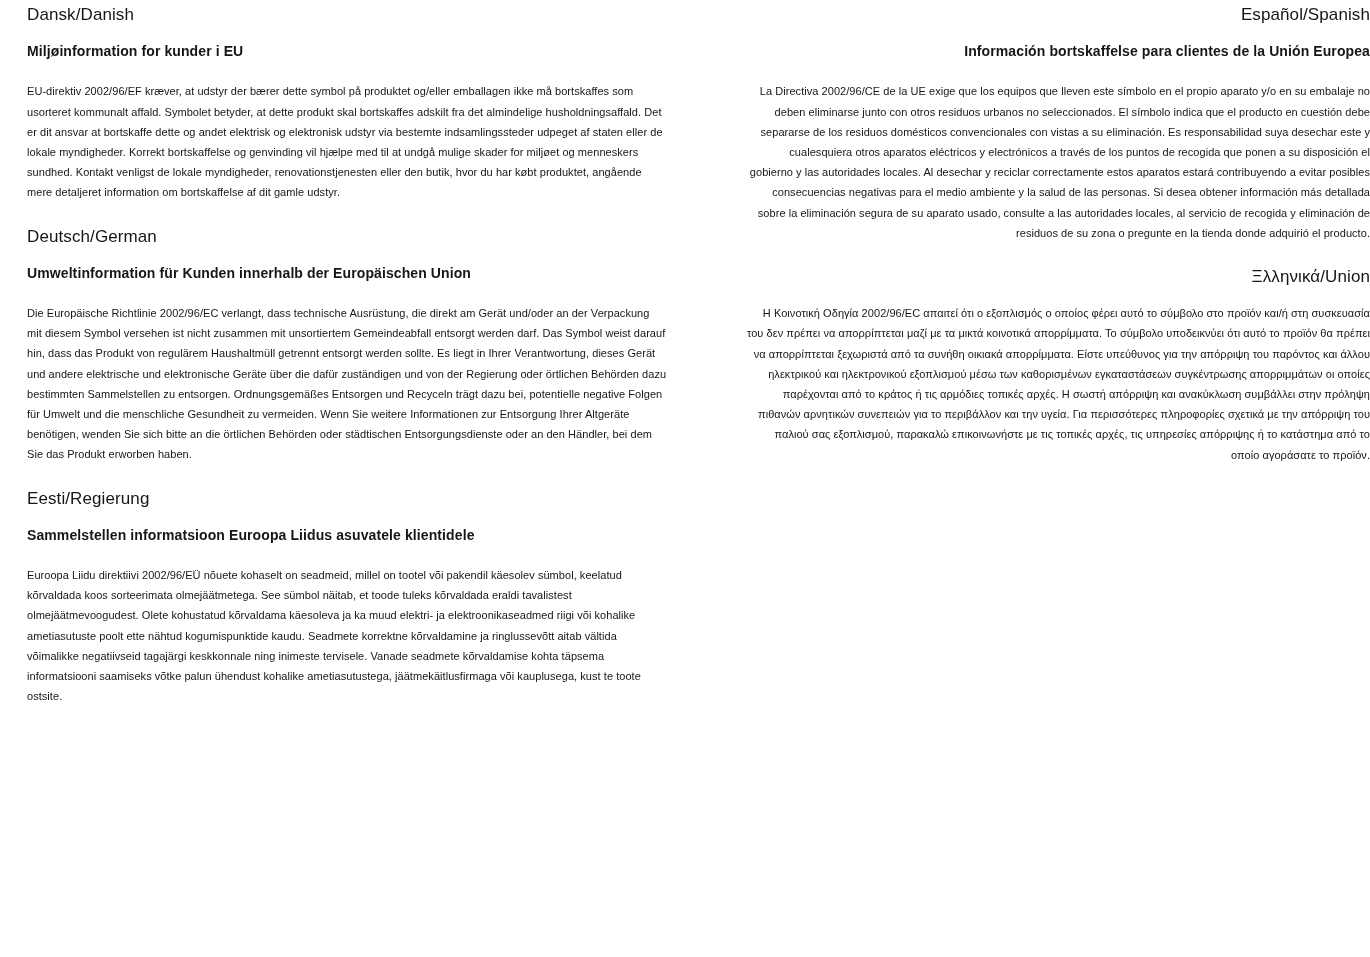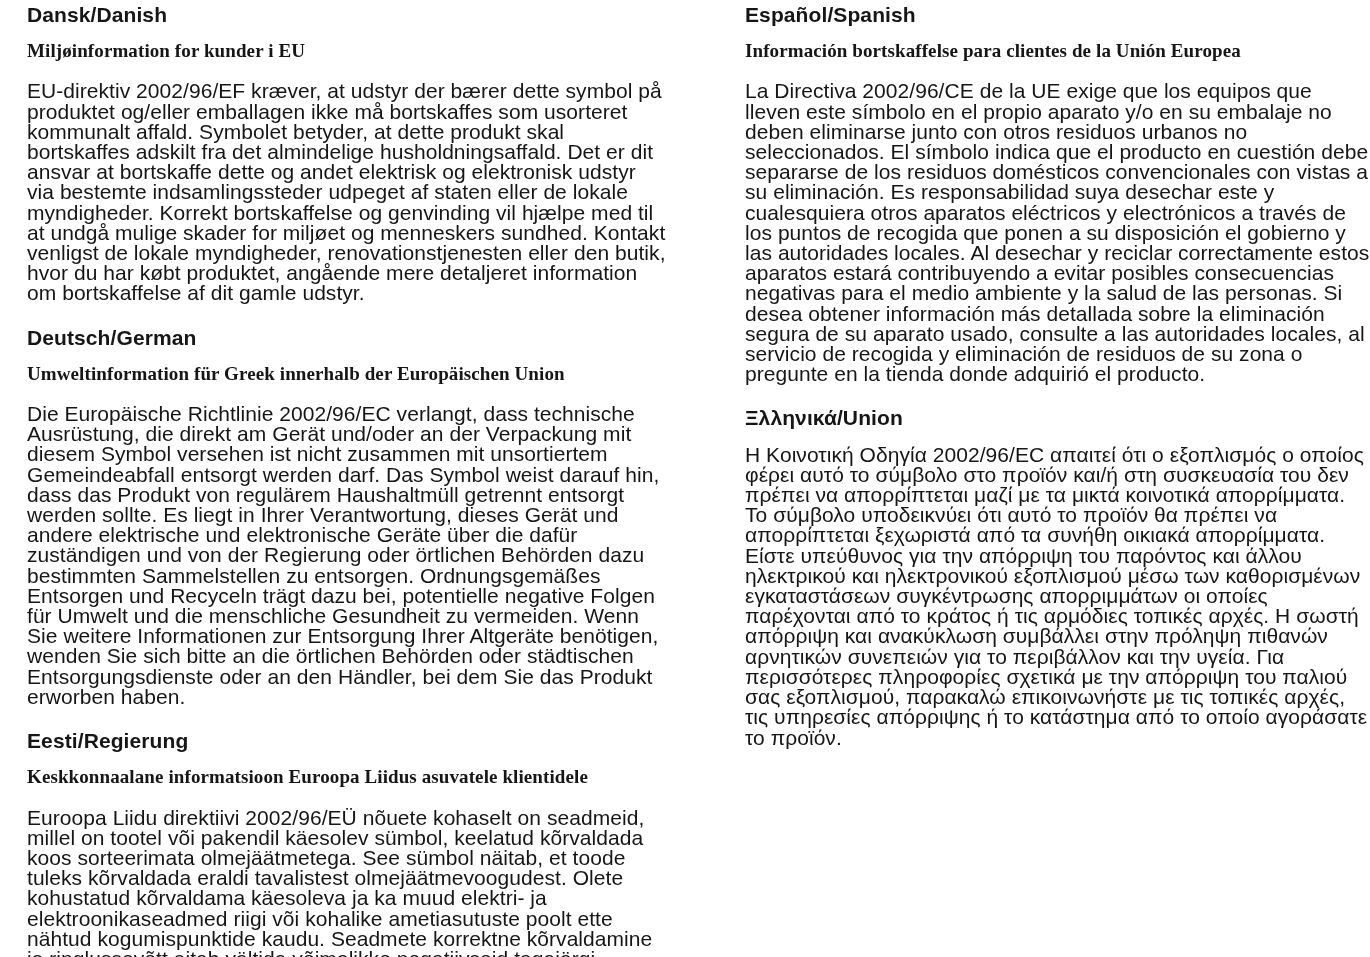--- a/index.html
+++ b/index.html
@@ -24,8 +24,8 @@
   .col-left  { width: 640px; margin-right: 78px; }
   .col-right { width: 625px; }
   .lang-label {
-    font-size: 21px;
-    font-weight: bold;
+    font-size: 17px;
+    font-weight: normal;
     line-height: 20.2px;
     margin-bottom: 16px;
     letter-spacing: 0.1px;

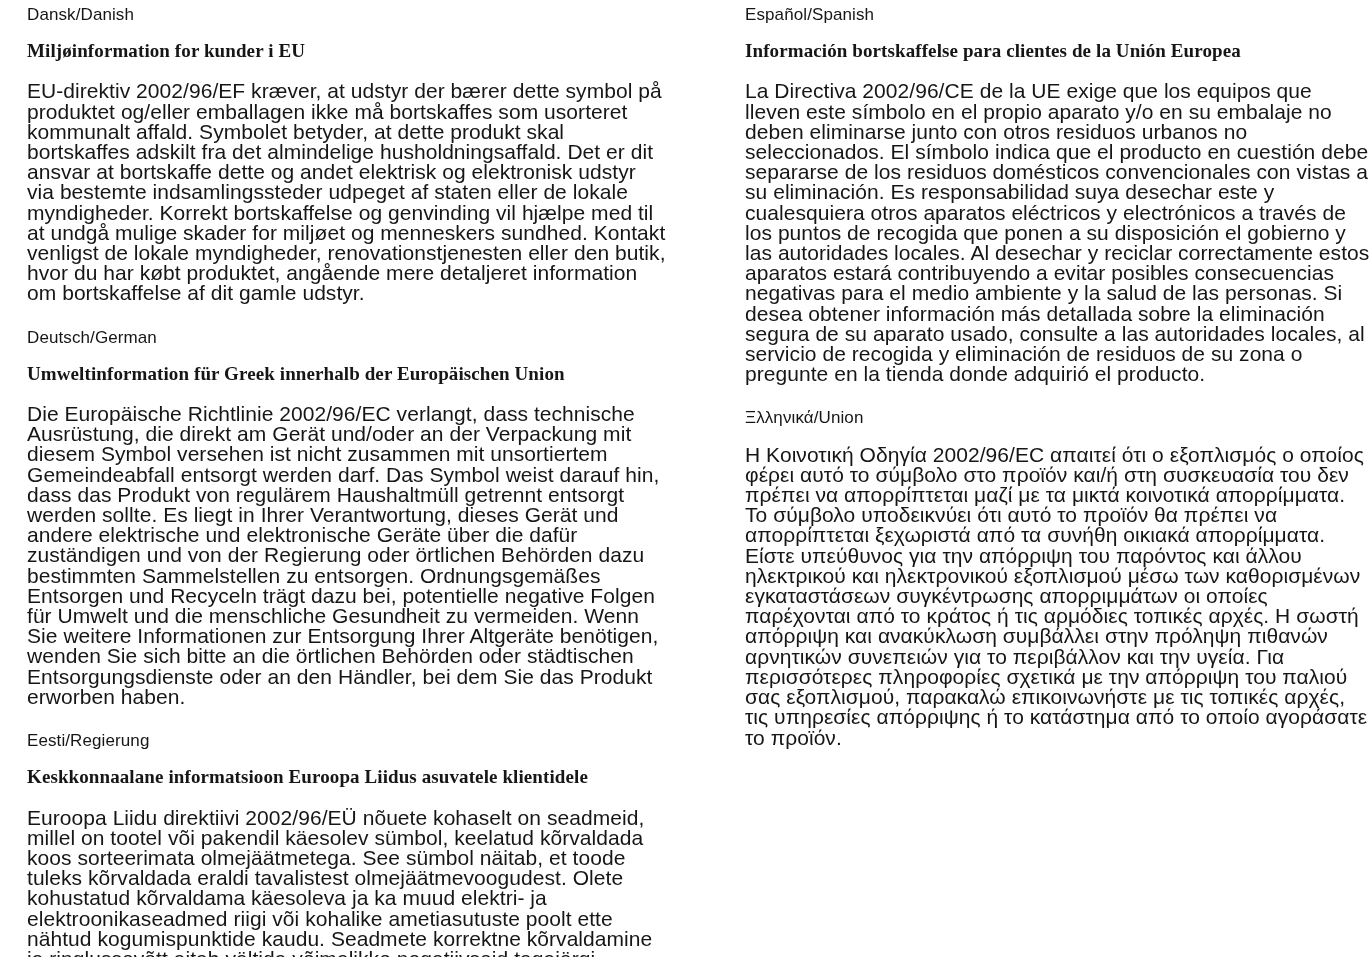--- a/index.html
+++ b/index.html
@@ -22,7 +22,7 @@
     display: block;
   }
   .col-left  { width: 640px; margin-right: 78px; }
-  .col-right { width: 625px; }
+  .col-right { width: 625px; text-align: right; }
   .lang-label {
     font-size: 17px;
     font-weight: normal;

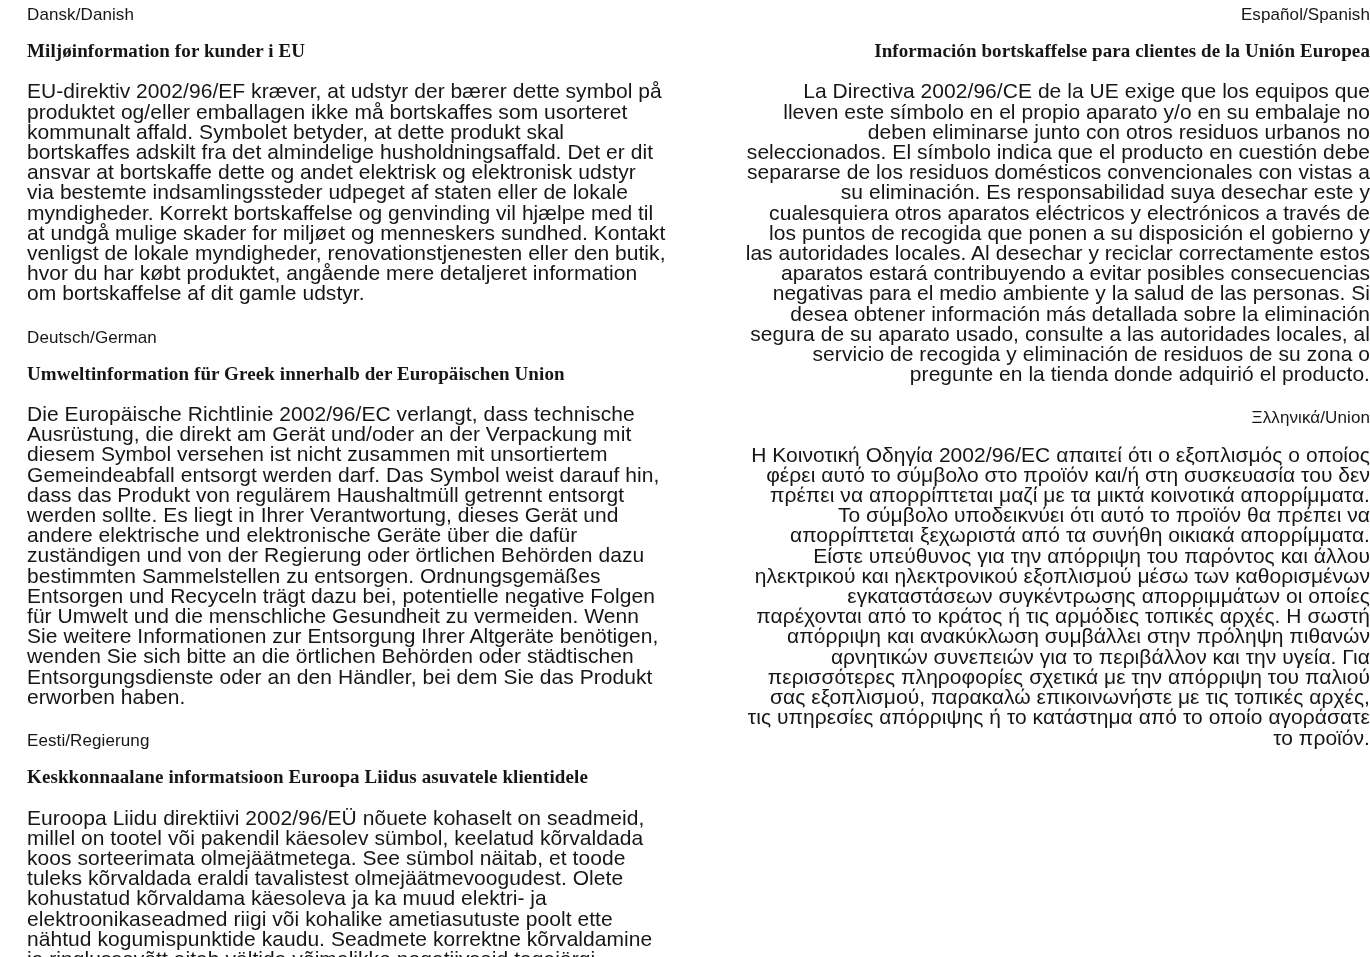--- a/index.html
+++ b/index.html
@@ -31,12 +31,11 @@
     letter-spacing: 0.1px;
   }
   .sec-heading {
-    font-size: 19px;
+    font-size: 14px;
     font-weight: bold;
     line-height: 20.2px;
     margin-bottom: 20px;
     letter-spacing: 0.1px;
-    font-family: Liberation Serif, serif;
   }
   .sec-body {
     font-size: 21px;

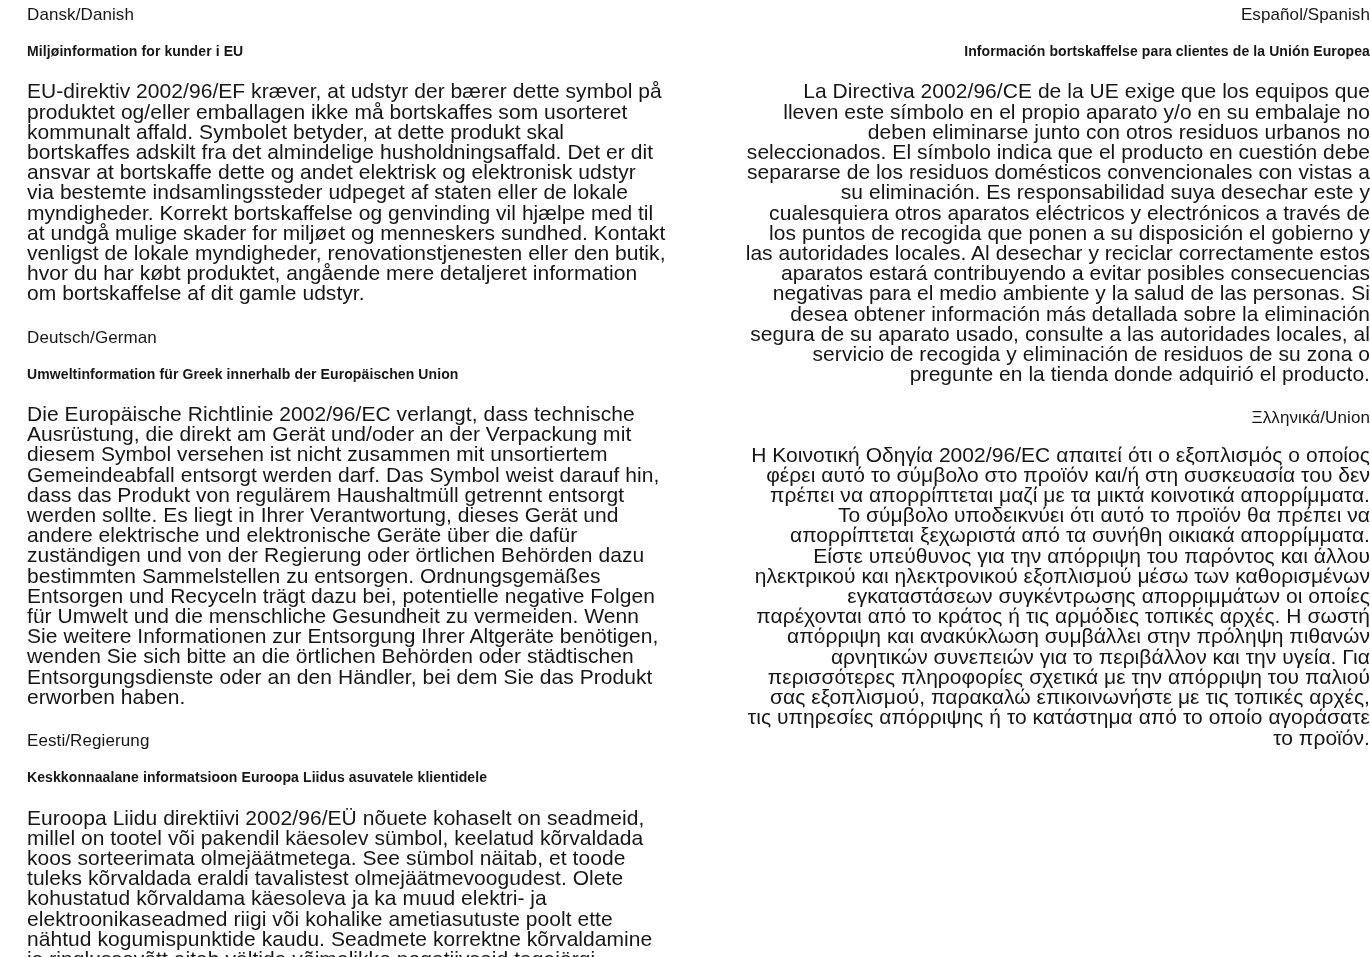--- a/index.html
+++ b/index.html
@@ -38,7 +38,7 @@
     letter-spacing: 0.1px;
   }
   .sec-body {
-    font-size: 21px;
+    font-size: 11px;
     line-height: 20.2px;
     margin-bottom: 24px;
     letter-spacing: 0.05px;

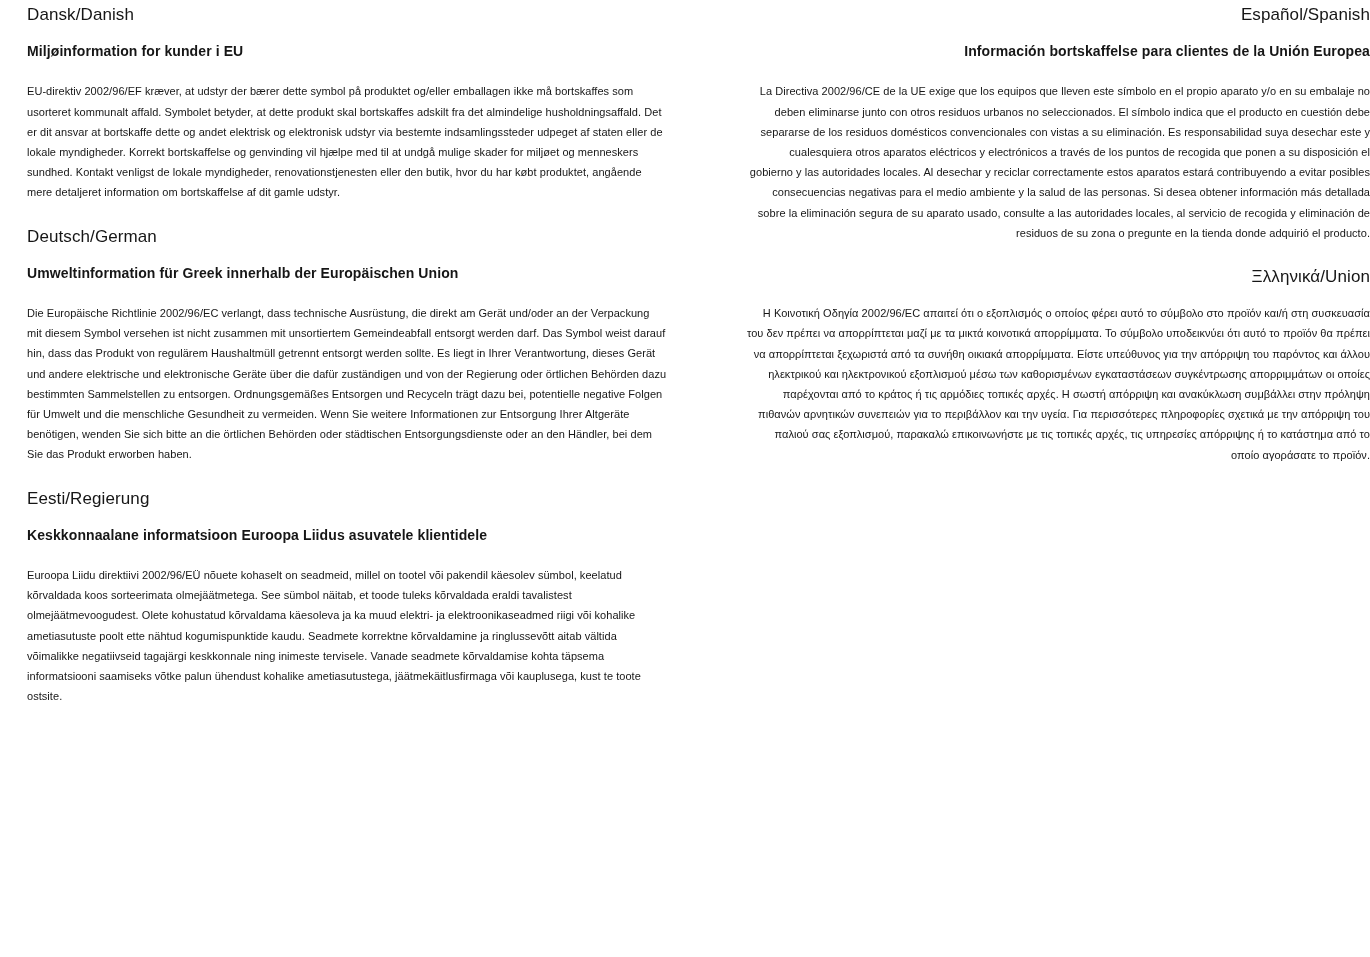--- a/index.html
+++ b/index.html
@@ -59,7 +59,7 @@
 
     <div>
       <div class="lang-label">Deutsch/German</div>
-      <div class="sec-heading">Umweltinformation für Greek innerhalb der Europäischen Union</div>
+      <div class="sec-heading">Umweltinformation für Kunden innerhalb der Europäischen Union</div>
       <div class="sec-body">Die Europäische Richtlinie 2002/96/EC verlangt, dass technische Ausrüstung, die direkt am Gerät und/oder an der Verpackung mit diesem Symbol versehen ist nicht zusammen mit unsortiertem Gemeindeabfall entsorgt werden darf. Das Symbol weist darauf hin, dass das Produkt von regulärem Haushaltmüll getrennt entsorgt werden sollte. Es liegt in Ihrer Verantwortung, dieses Gerät und andere elektrische und elektronische Geräte über die dafür zuständigen und von der Regierung oder örtlichen Behörden dazu bestimmten Sammelstellen zu entsorgen. Ordnungsgemäßes Entsorgen und Recyceln trägt dazu bei, potentielle negative Folgen für Umwelt und die menschliche Gesundheit zu vermeiden. Wenn Sie weitere Informationen zur Entsorgung Ihrer Altgeräte benötigen, wenden Sie sich bitte an die örtlichen Behörden oder städtischen Entsorgungsdienste oder an den Händler, bei dem Sie das Produkt erworben haben.</div>
     </div>
 

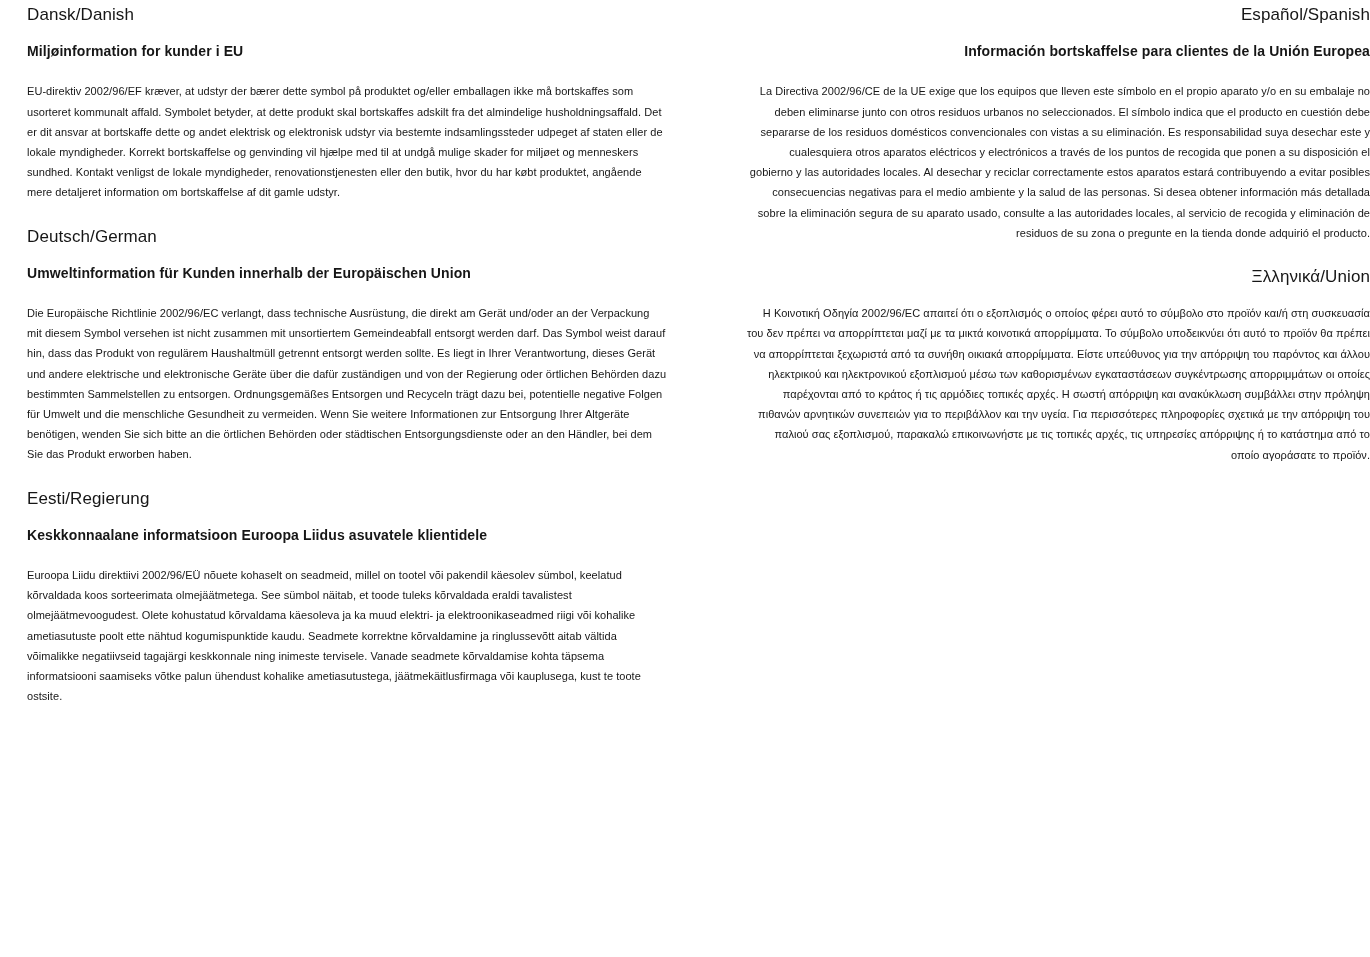--- a/index.html
+++ b/index.html
@@ -65,7 +65,7 @@
 
     <div>
       <div class="lang-label">Eesti/Regierung</div>
-      <div class="sec-heading">Keskkonnaalane informatsioon Euroopa Liidus asuvatele klientidele</div>
+      <div class="sec-heading">Sammelstellen informatsioon Euroopa Liidus asuvatele klientidele</div>
       <div class="sec-body">Euroopa Liidu direktiivi 2002/96/EÜ nõuete kohaselt on seadmeid, millel on tootel või pakendil käesolev sümbol, keelatud kõrvaldada koos sorteerimata olmejäätmetega. See sümbol näitab, et toode tuleks kõrvaldada eraldi tavalistest olmejäätmevoogudest. Olete kohustatud kõrvaldama käesoleva ja ka muud elektri- ja elektroonikaseadmed riigi või kohalike ametiasutuste poolt ette nähtud kogumispunktide kaudu. Seadmete korrektne kõrvaldamine ja ringlussevõtt aitab vältida võimalikke negatiivseid tagajärgi keskkonnale ning inimeste tervisele. Vanade seadmete kõrvaldamise kohta täpsema informatsiooni saamiseks võtke palun ühendust kohalike ametiasutustega, jäätmekäitlusfirmaga või kauplusega, kust te toote ostsite.</div>
     </div>
 

